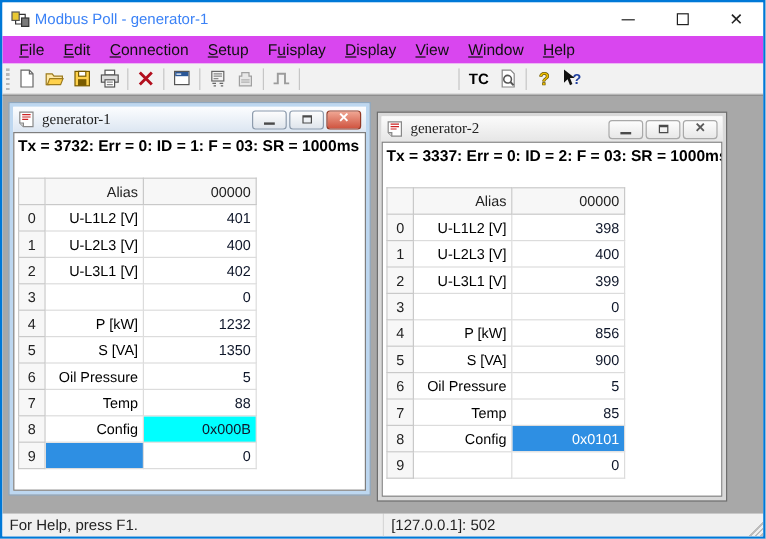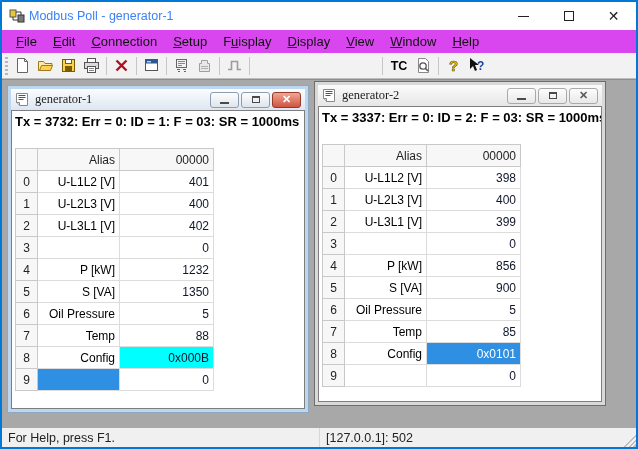--- a/index.html
+++ b/index.html
@@ -317,7 +317,7 @@
       </div>
     </div>
 
-    <div class="child inactive" style="left:313px;top:2px;width:290px;height:323px">
+    <div class="child inactive" style="left:313px;top:14px;width:290px;height:323px">
       <div class="ctitle">
         <span class="doc-icon">
           <svg width="16" height="15" viewBox="0 0 16 15">

